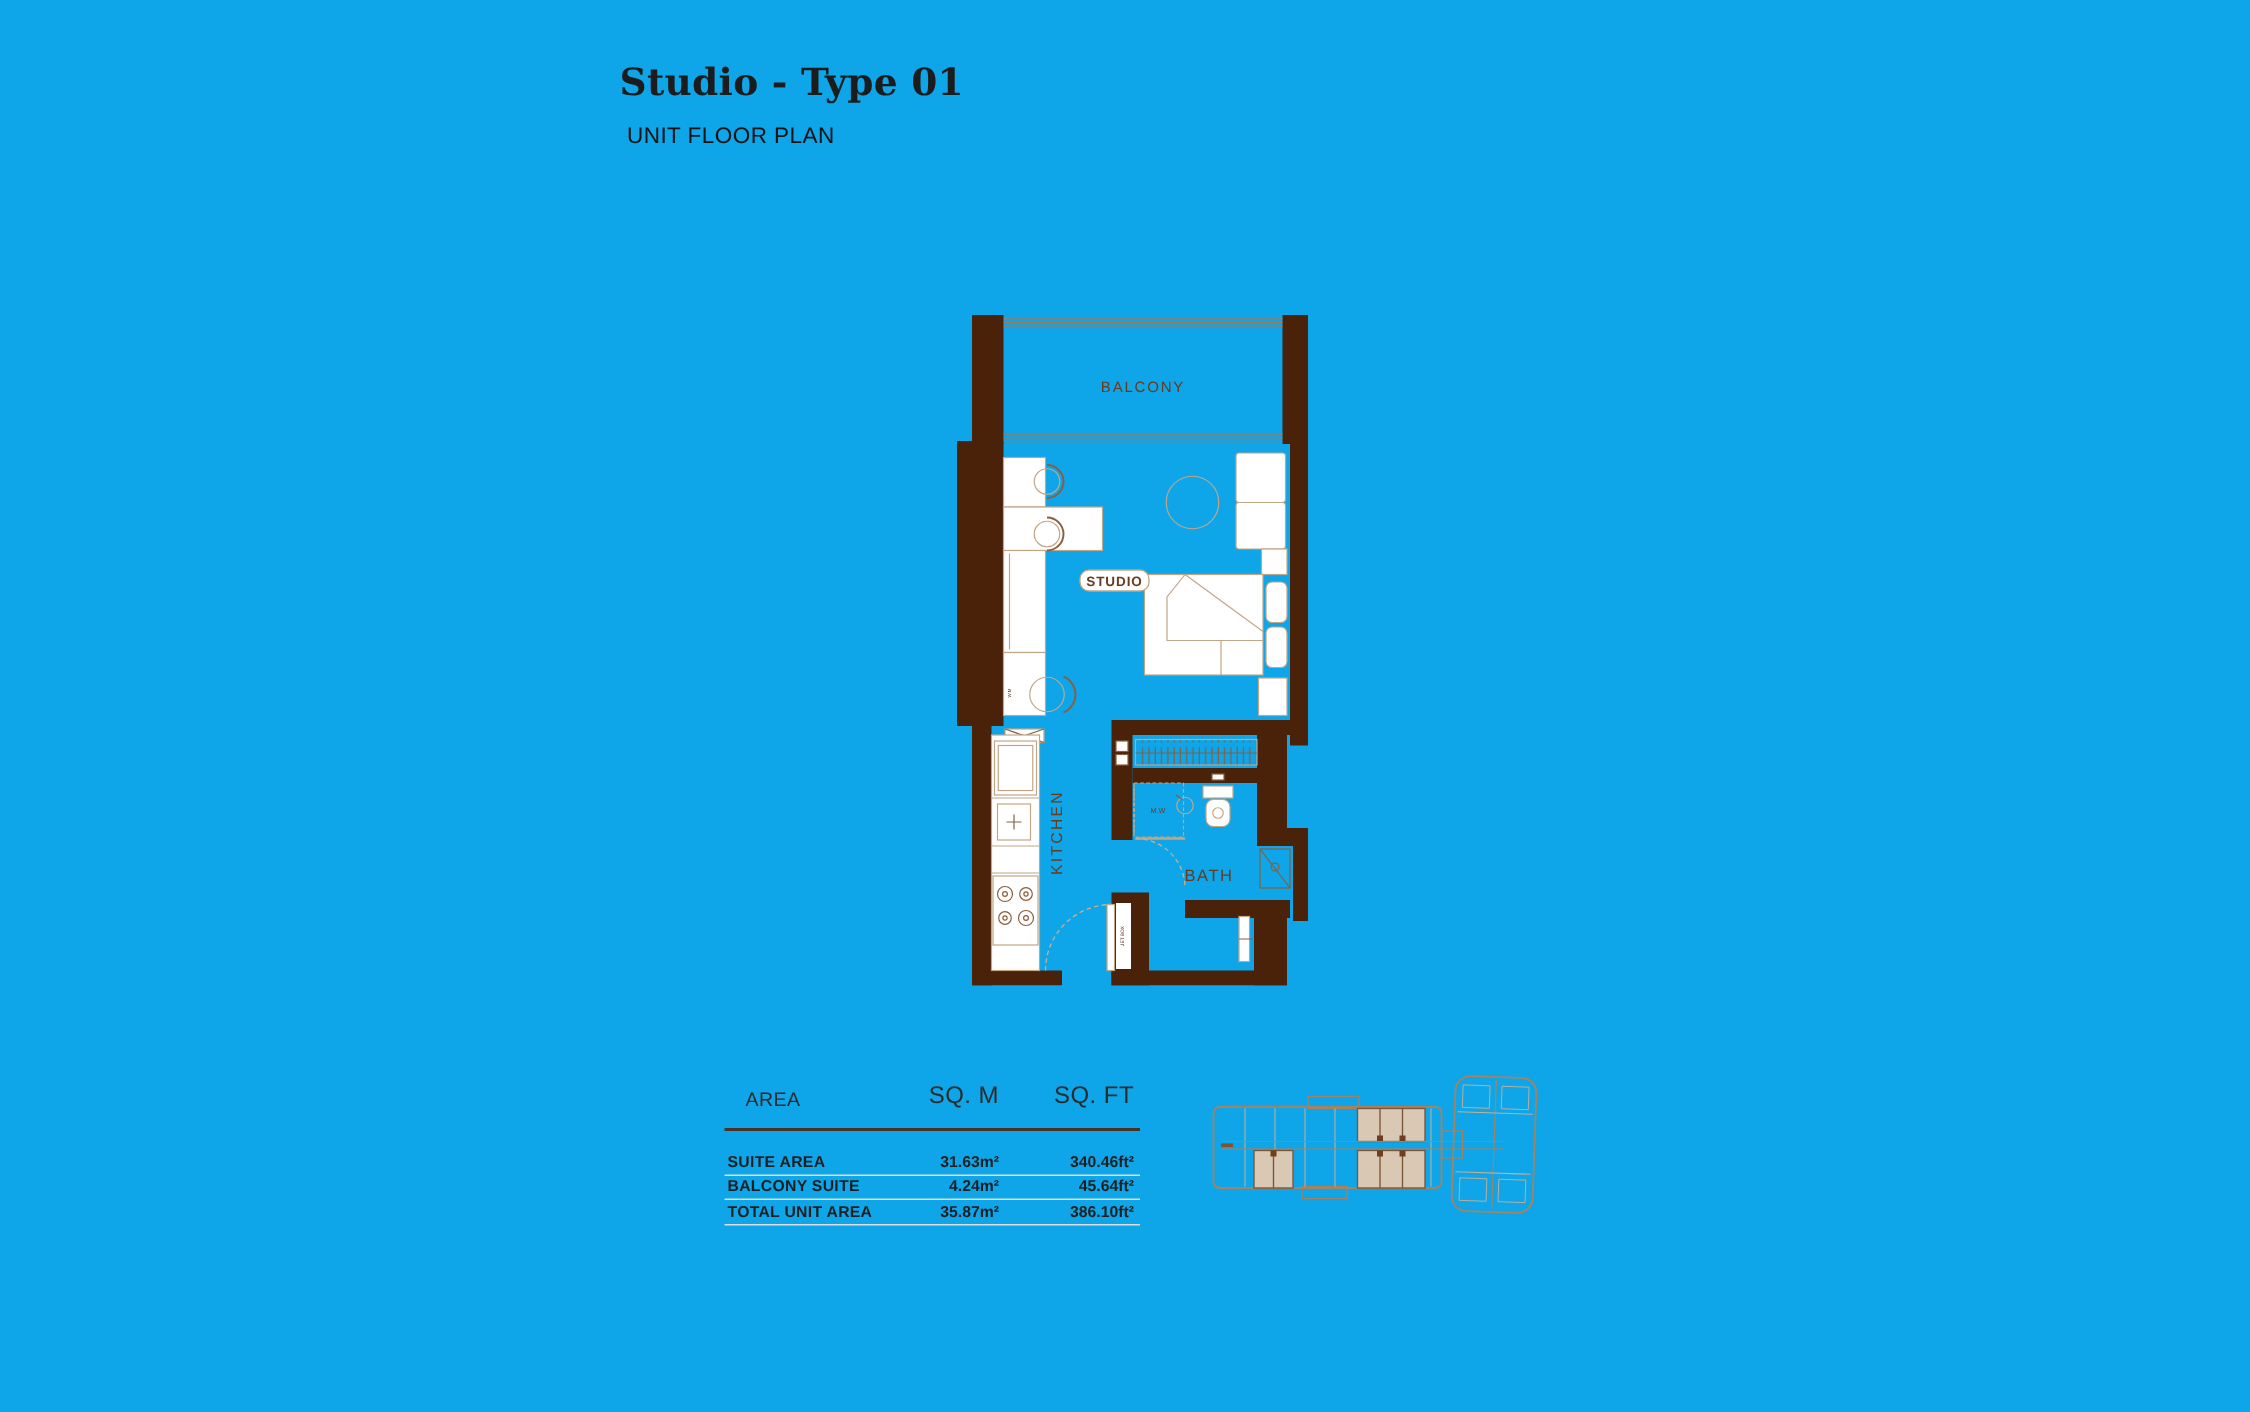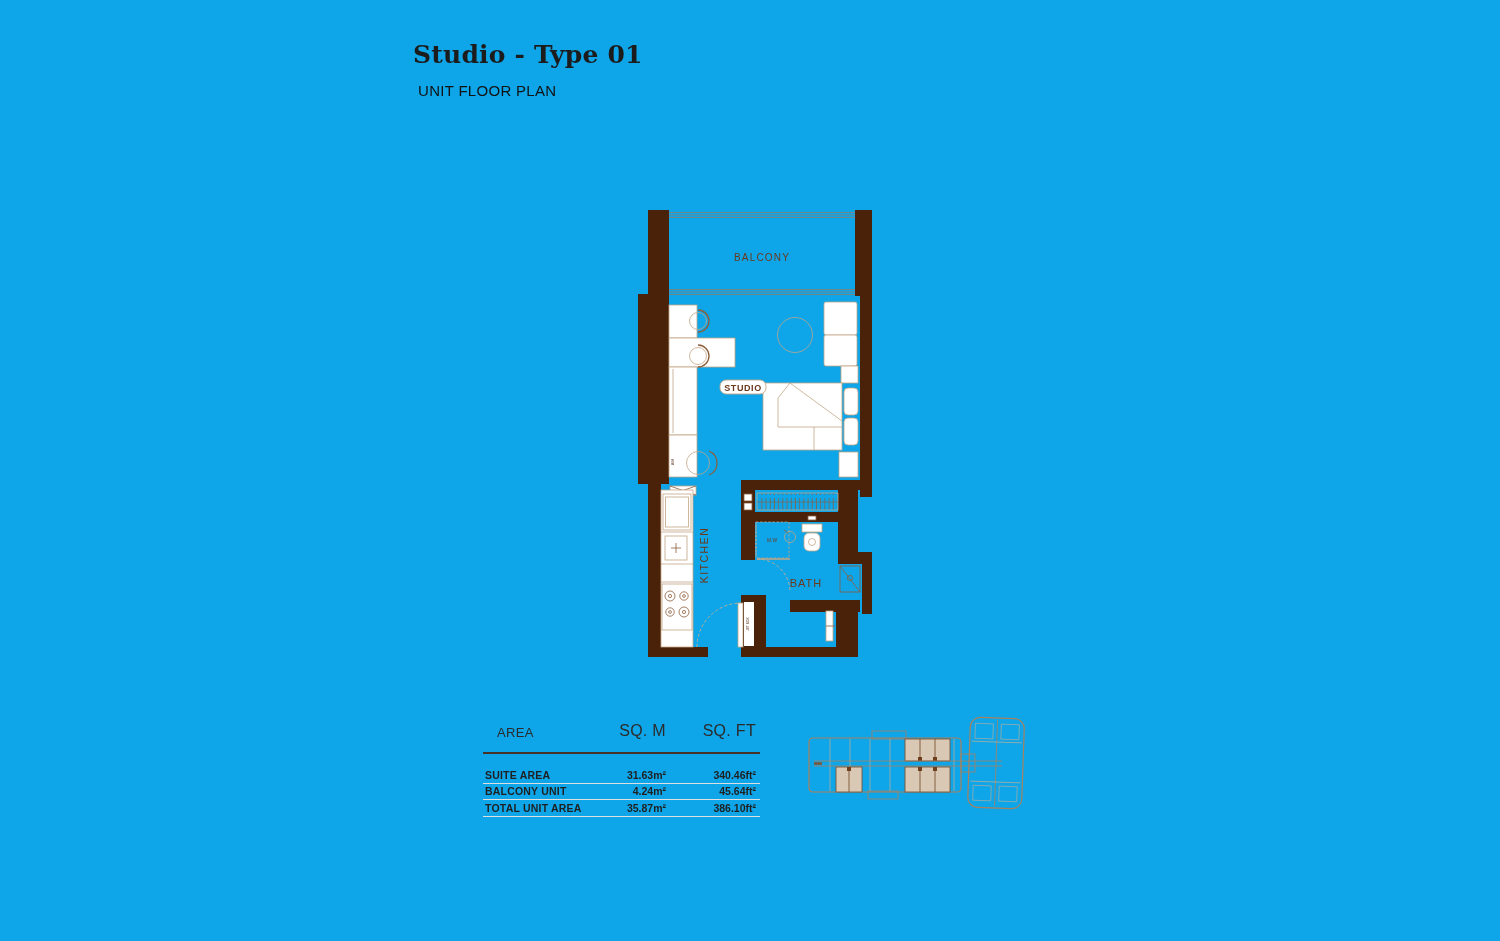--- a/index.html
+++ b/index.html
@@ -177,7 +177,7 @@
         <div class="c3">340.46ft²</div>
       </div>
       <div class="row">
-        <div class="c1">BALCONY UNIT</div>
+        <div class="c1">BALCONY SUITE</div>
         <div class="c2">4.24m²</div>
         <div class="c3">45.64ft²</div>
       </div>

